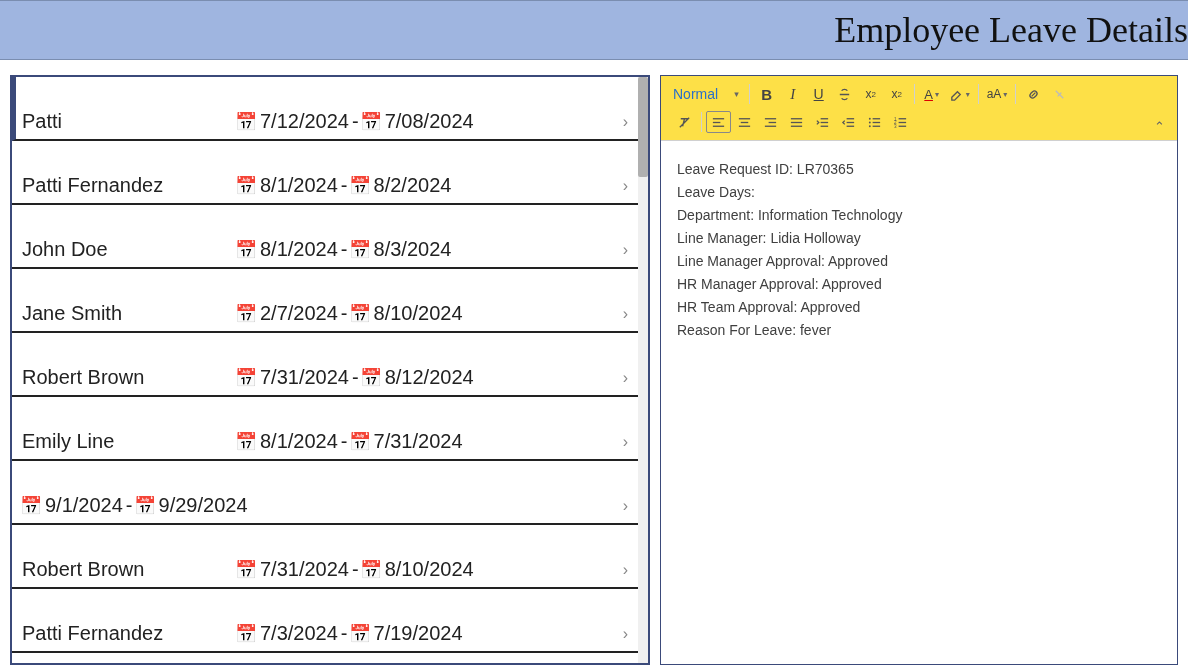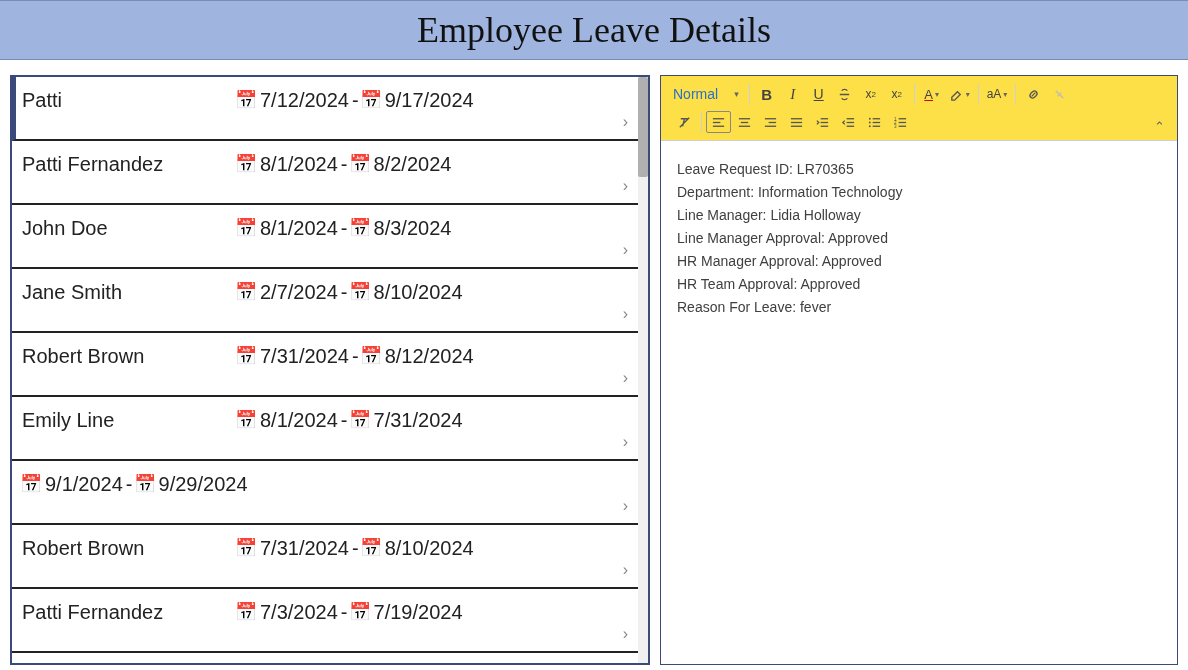--- a/index.html
+++ b/index.html
@@ -21,7 +21,7 @@
     height: 60px;
     display: flex;
     align-items: center;
-    justify-content: center;
+    justify-content: flex-end;
     border-top: 1px solid #7a8db0;
     border-bottom: 1px solid #7a8db0;
   }

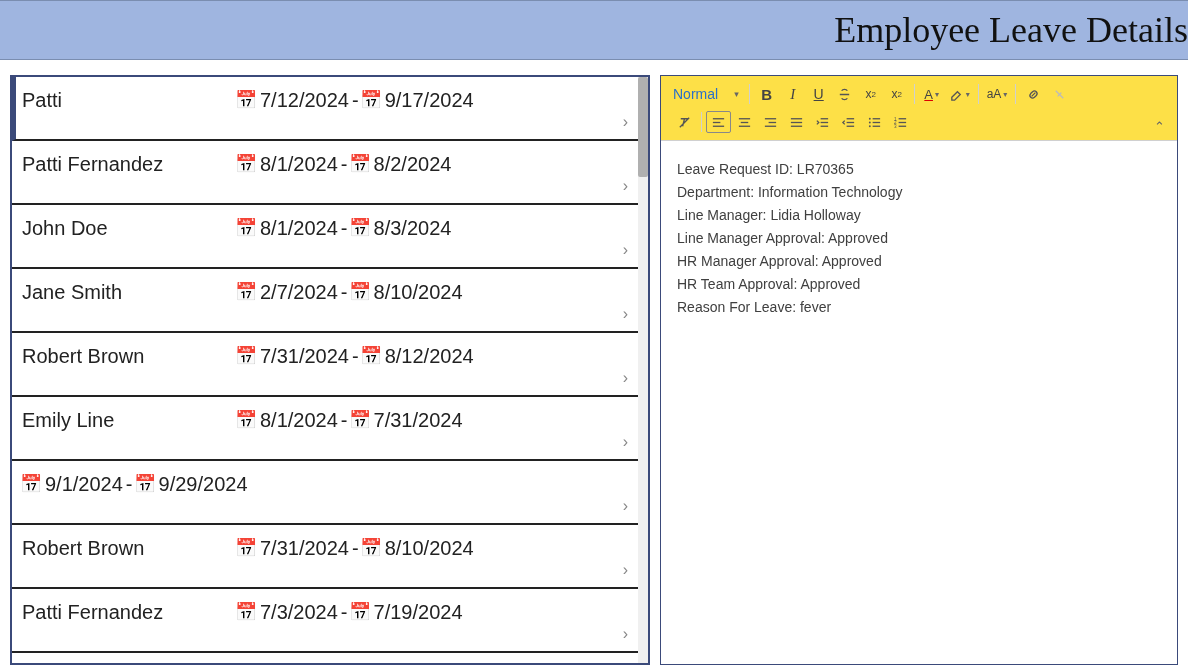--- a/index.html
+++ b/index.html
@@ -53,8 +53,8 @@
     height: 64px;
     border-bottom: 2px solid #222;
     display: flex;
-    align-items: center;
-    padding: 0 30px 16px 10px;
+    align-items: flex-end;
+    padding: 0 30px 6px 10px;
     position: relative;
     cursor: pointer;
   }

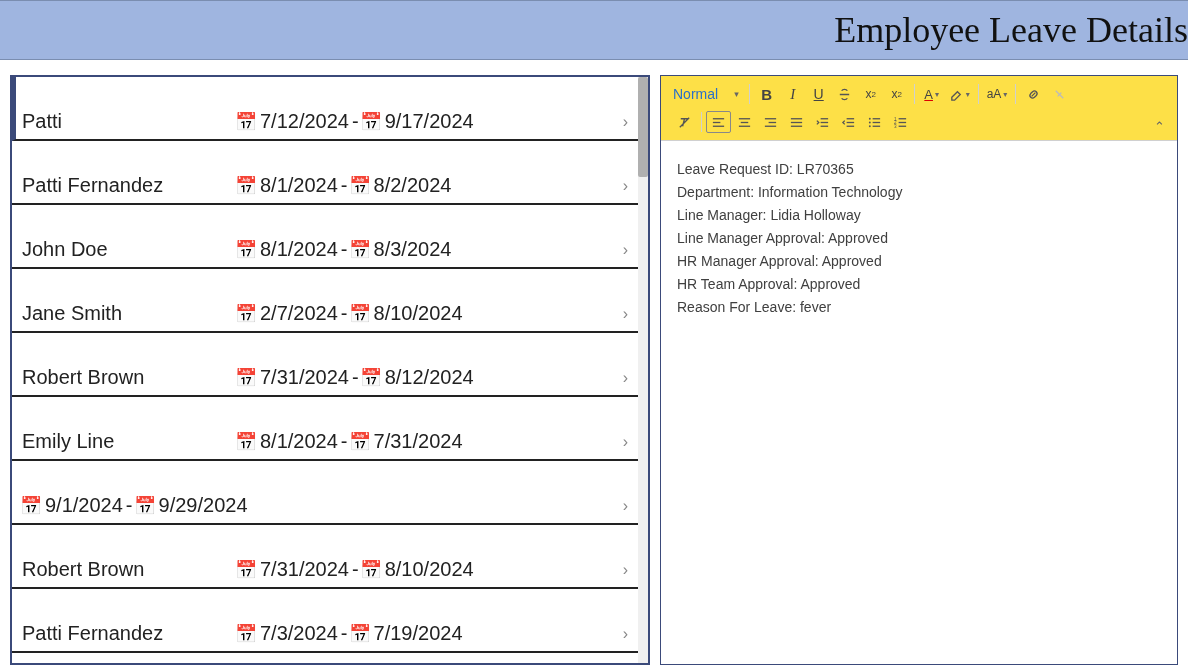--- a/index.html
+++ b/index.html
@@ -201,7 +201,7 @@
       <span>7/12/2024</span>
       <span> - </span>
       <span class="calendar-icon">📅</span>
-      <span>9/17/2024</span>
+      <span>7/08/2024</span>
     </div>
     <span class="chevron">›</span>
   </div>

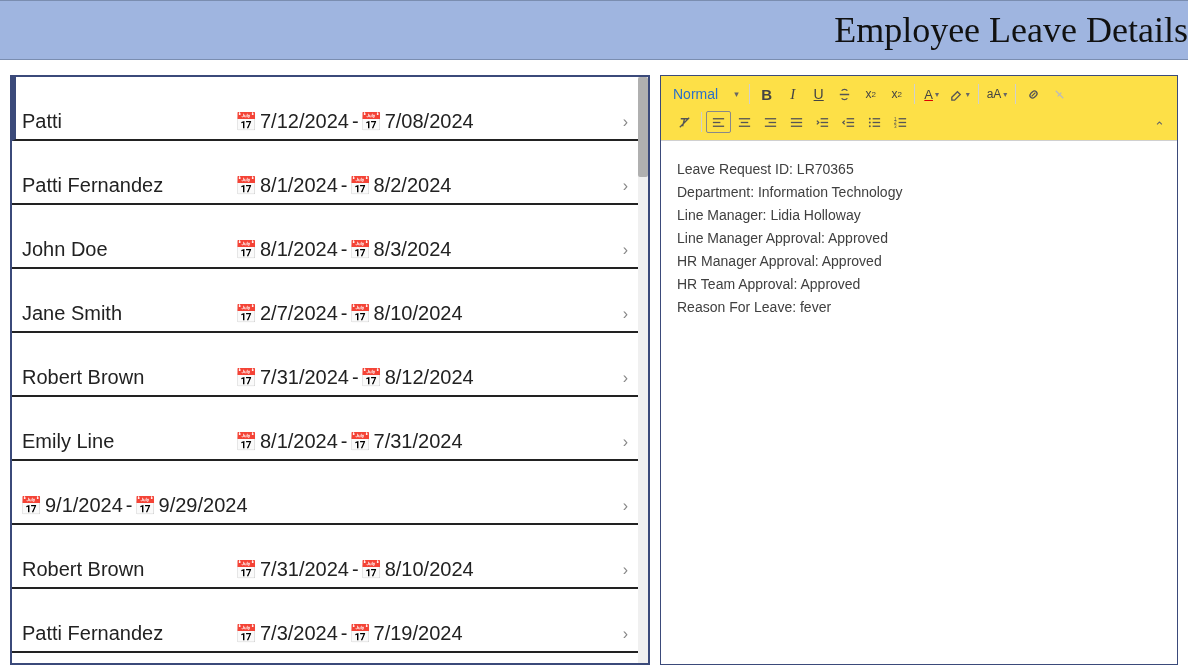--- a/index.html
+++ b/index.html
@@ -420,6 +420,7 @@
 
       <div class="detail-body" id="detail-body">
           <p>Leave Request ID: LR70365</p>
+          <p>Leave Days:</p>
           <p>Department: Information Technology</p>
           <p>Line Manager: Lidia Holloway</p>
           <p>Line Manager Approval: Approved</p>

